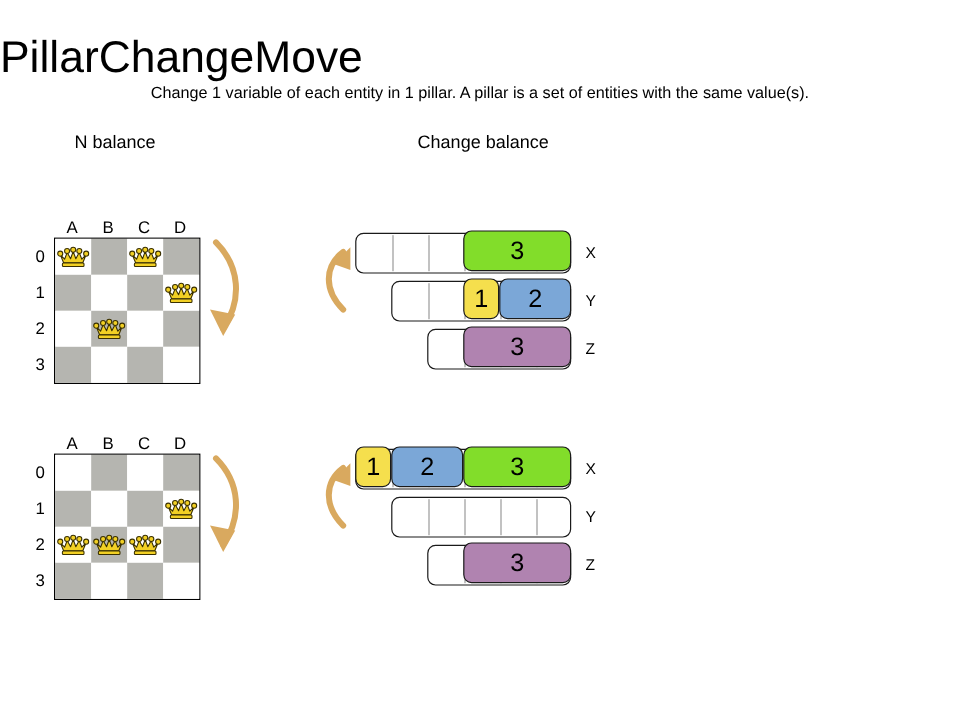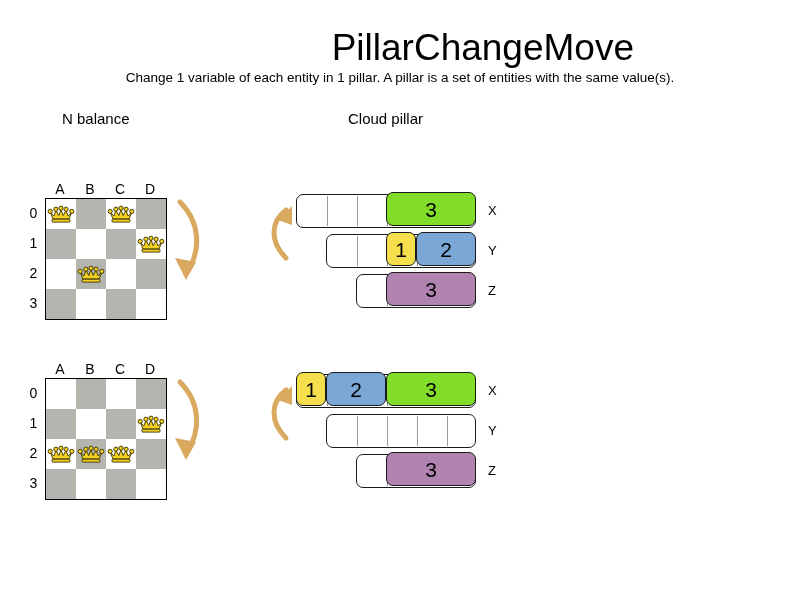--- a/index.html
+++ b/index.html
@@ -22,7 +22,7 @@
     top: 26px;
     left: 0;
     width: 634px;
-    text-align: right;
+    text-align: left;
     font-size: 37px;
     font-weight: normal;
     letter-spacing: 0px;

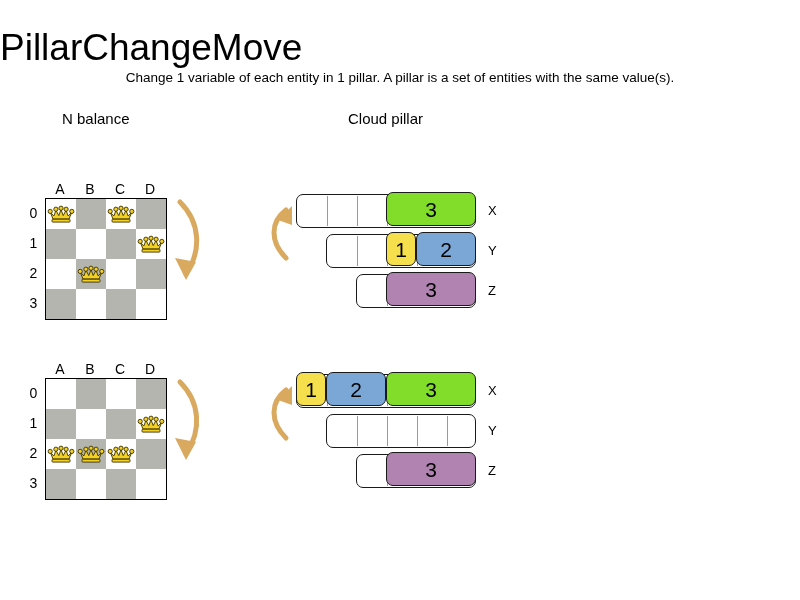--- a/index.html
+++ b/index.html
@@ -172,7 +172,7 @@
 <div id="subtitle">Change 1 variable of each entity in 1 pillar. A pillar is a set of entities with the same value(s).</div>
 
 <div class="section-heading" id="heading-nqueens">N balance</div>
-<div class="section-heading" id="heading-cloud">Cloud pillar</div>
+<div class="section-heading" id="heading-cloud">Change balance</div>
 
 <div class="board-block" id="board-block-top">
     <div class="col-labels">

